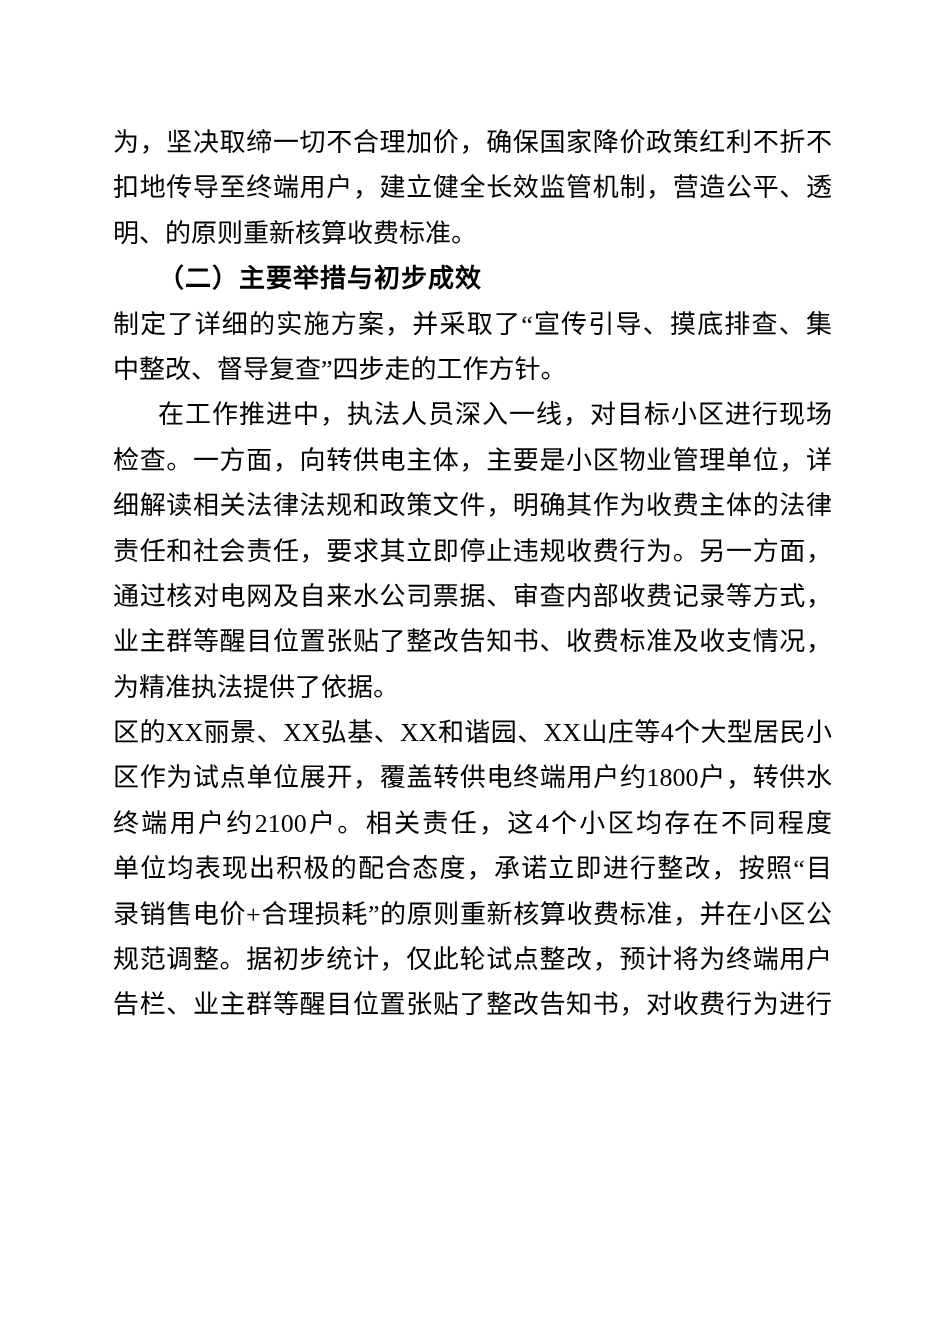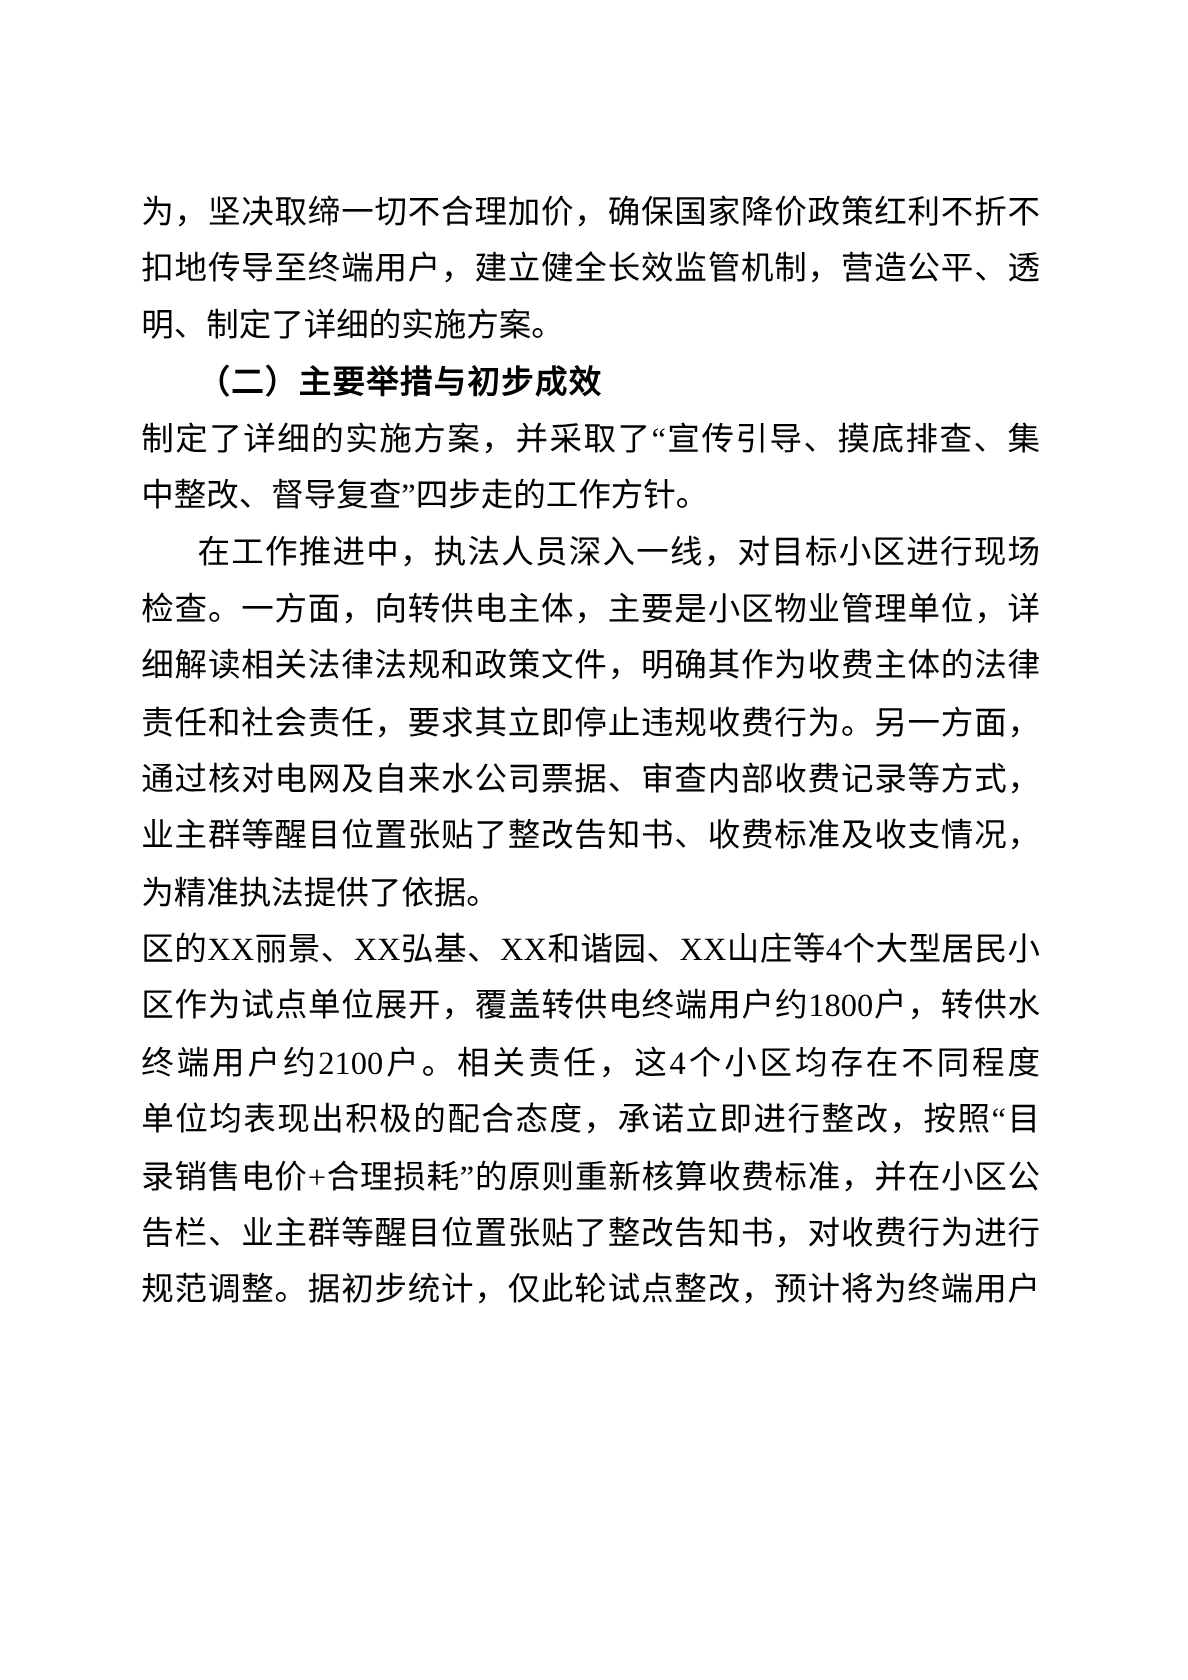--- a/index.html
+++ b/index.html
@@ -19,7 +19,7 @@
   .content {
     position: absolute;
     left: 113px;
-    top: 147px;
+    top: 120px;
     width: 719px;
   }
   .line {

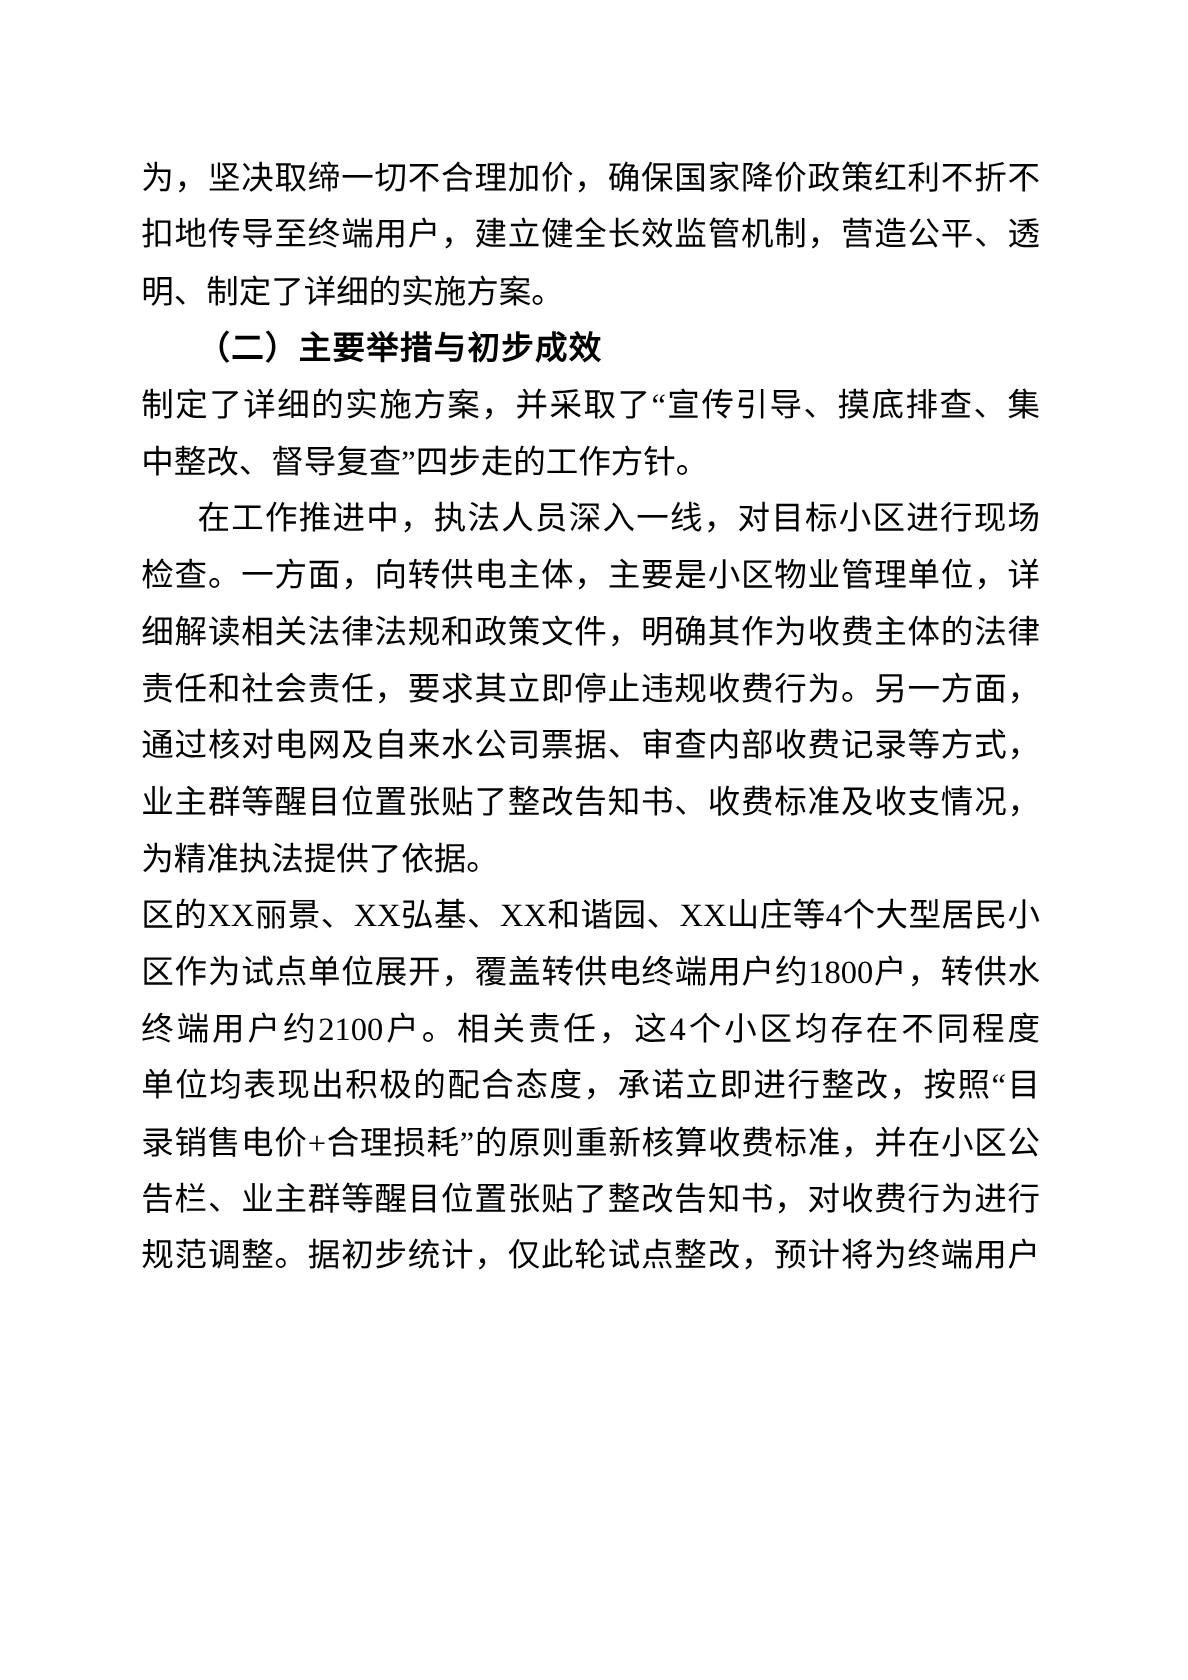--- a/index.html
+++ b/index.html
@@ -53,7 +53,7 @@
   <div class="content">
       <div class="line fill">为，坚决取缔一切不合理加价，确保国家降价政策红利不折不</div>
       <div class="line fill">扣地传导至终端用户，建立健全长效监管机制，营造公平、透</div>
-      <div class="line">明、制定了详细的实施方案。</div>
+      <div class="line">明、的原则重新核算收费标准。</div>
       <div class="line heading indent">（二）主要举措与初步成效</div>
       <div class="line fill">制定了详细的实施方案，并采取了“宣传引导、摸底排查、集</div>
       <div class="line">中整改、督导复查”四步走的工作方针。</div>

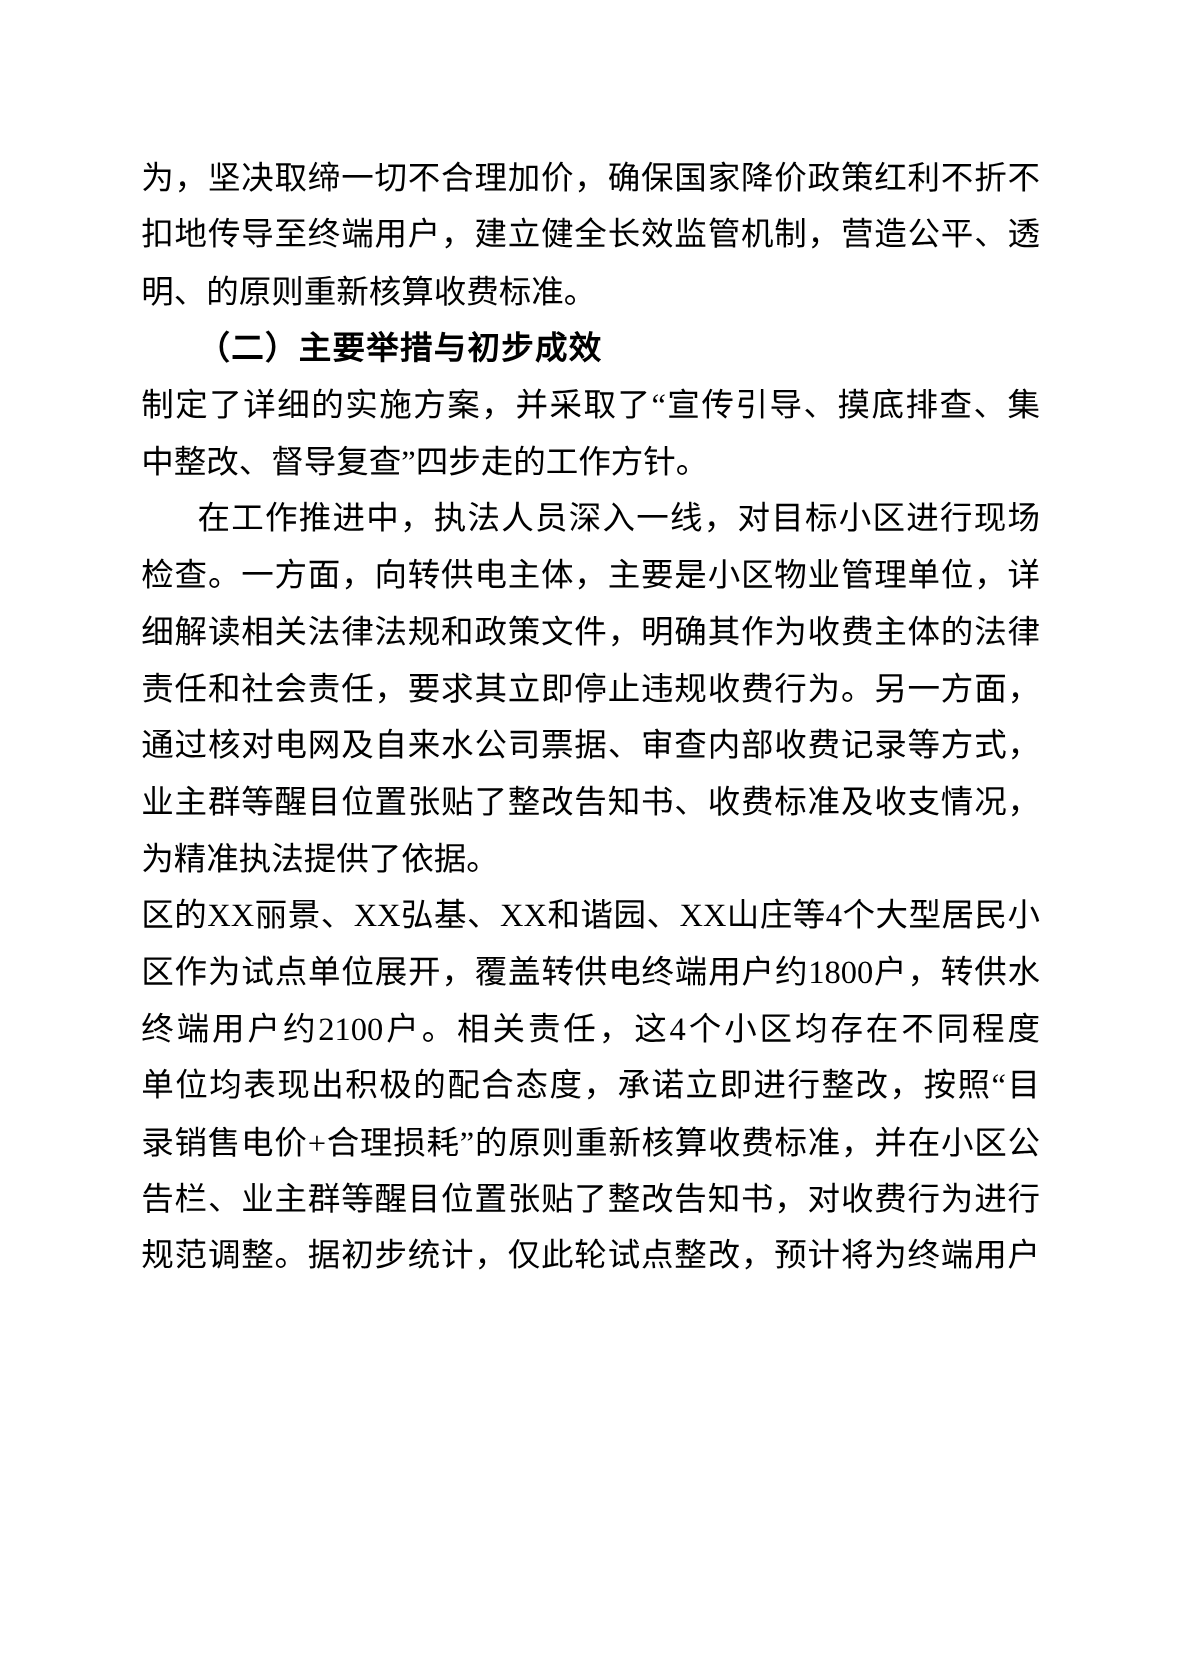--- a/index.html
+++ b/index.html
@@ -69,8 +69,8 @@
       <div class="line fill">终端用户约2100户。相关责任，这4个小区均存在不同程度</div>
       <div class="line fill">单位均表现出积极的配合态度，承诺立即进行整改，按照“目</div>
       <div class="line fill">录销售电价+合理损耗”的原则重新核算收费标准，并在小区公</div>
+      <div class="line fill">规范调整。据初步统计，仅此轮试点整改，预计将为终端用户</div>
       <div class="line fill">告栏、业主群等醒目位置张贴了整改告知书，对收费行为进行</div>
-      <div class="line fill">规范调整。据初步统计，仅此轮试点整改，预计将为终端用户</div>
     </div>
 </div>
 

